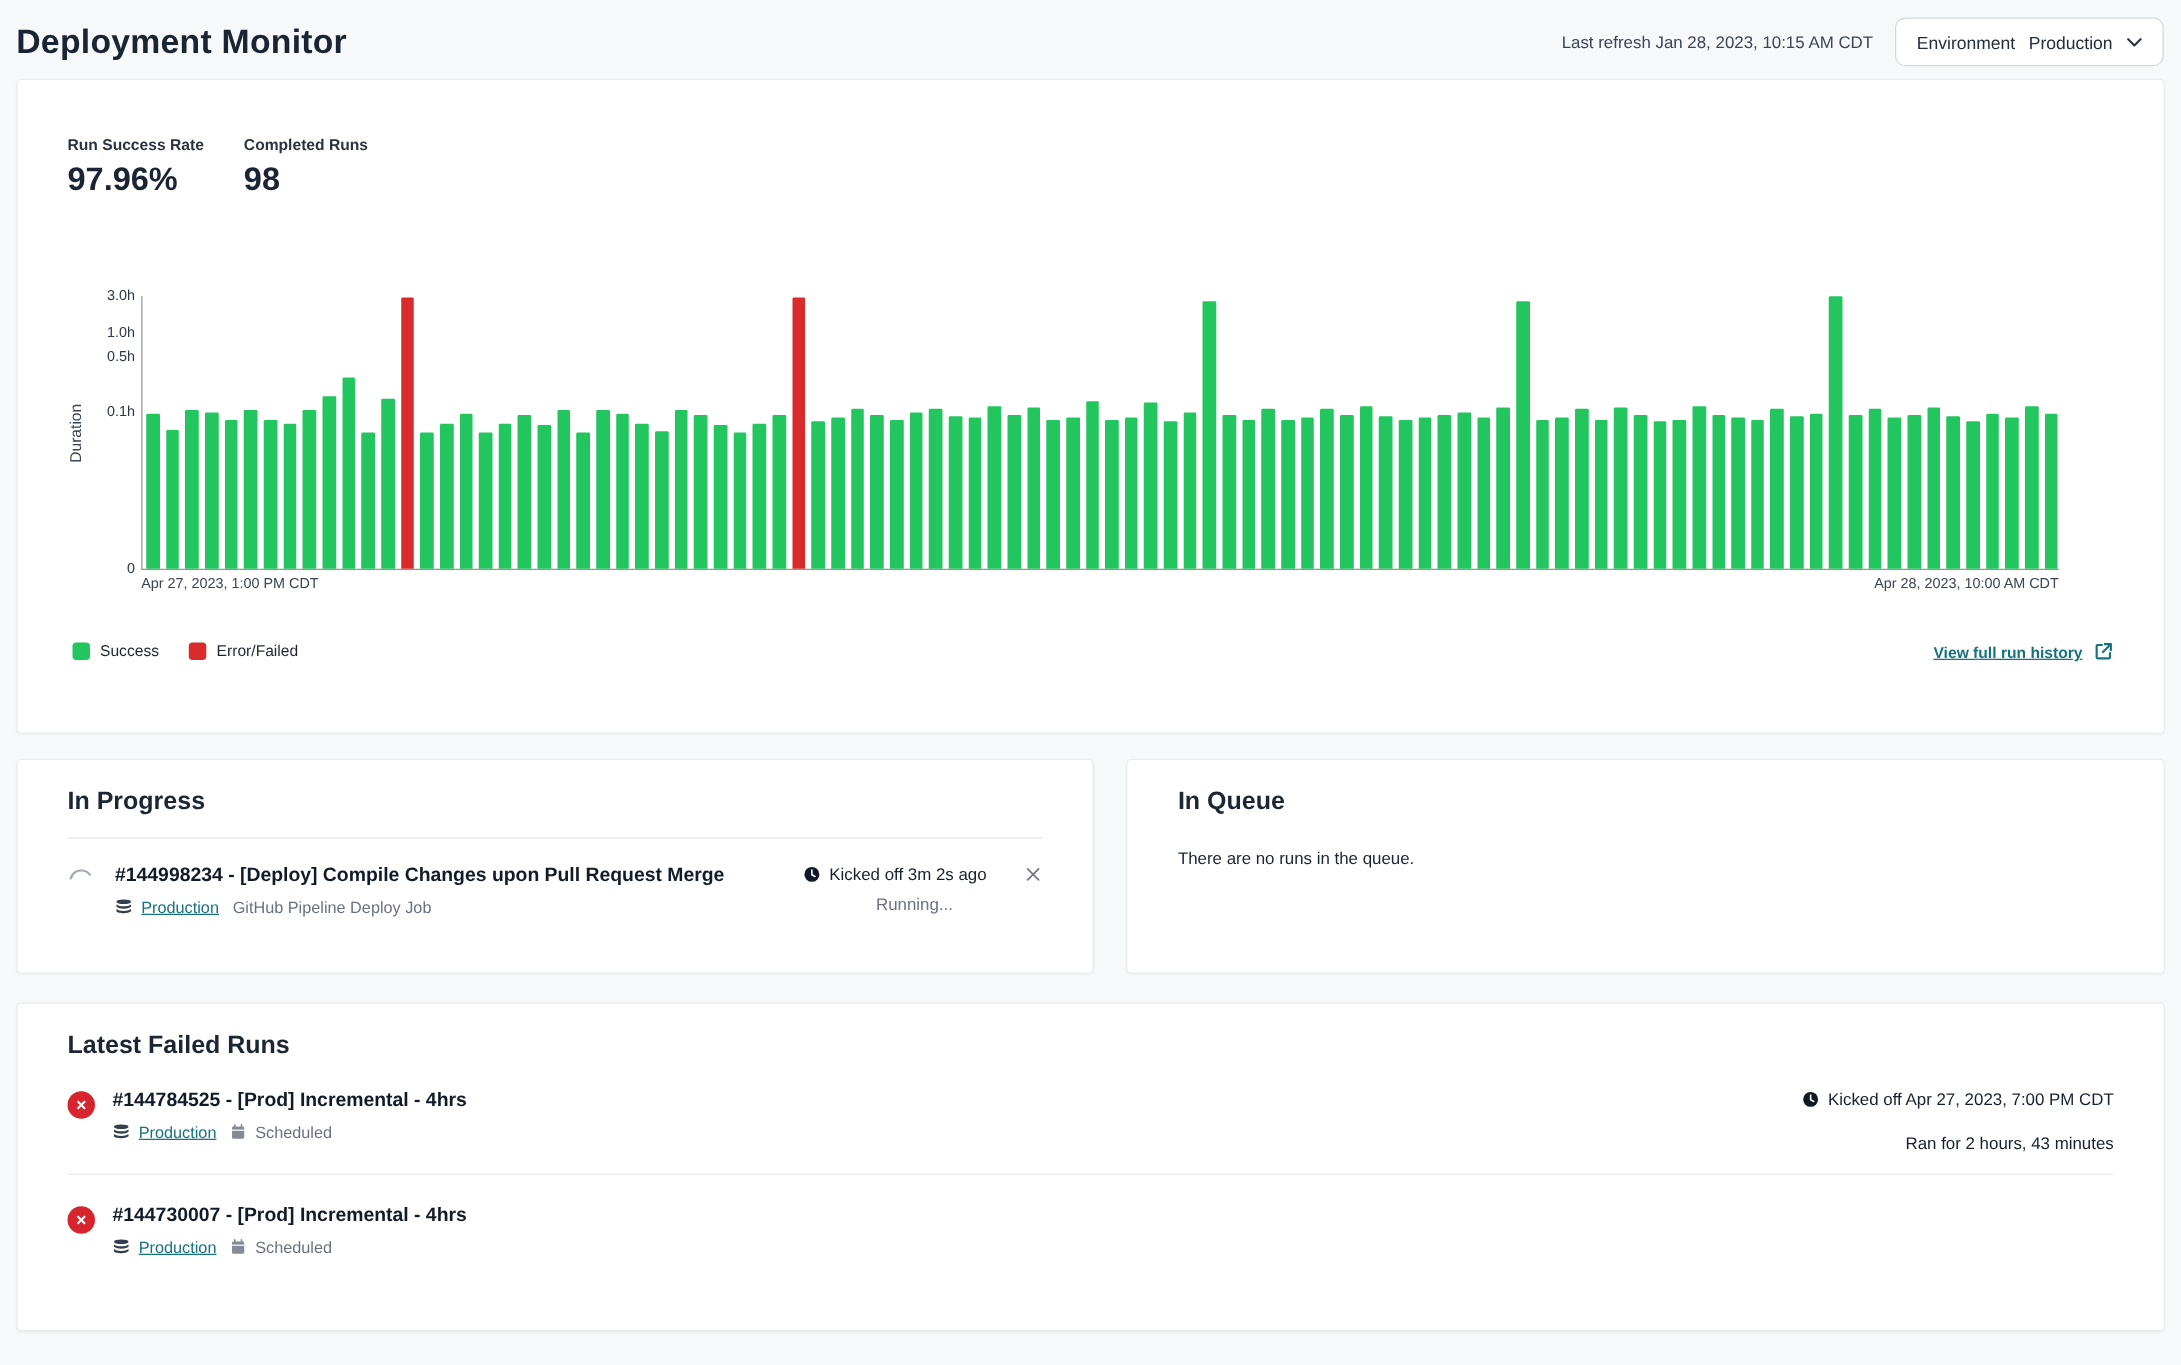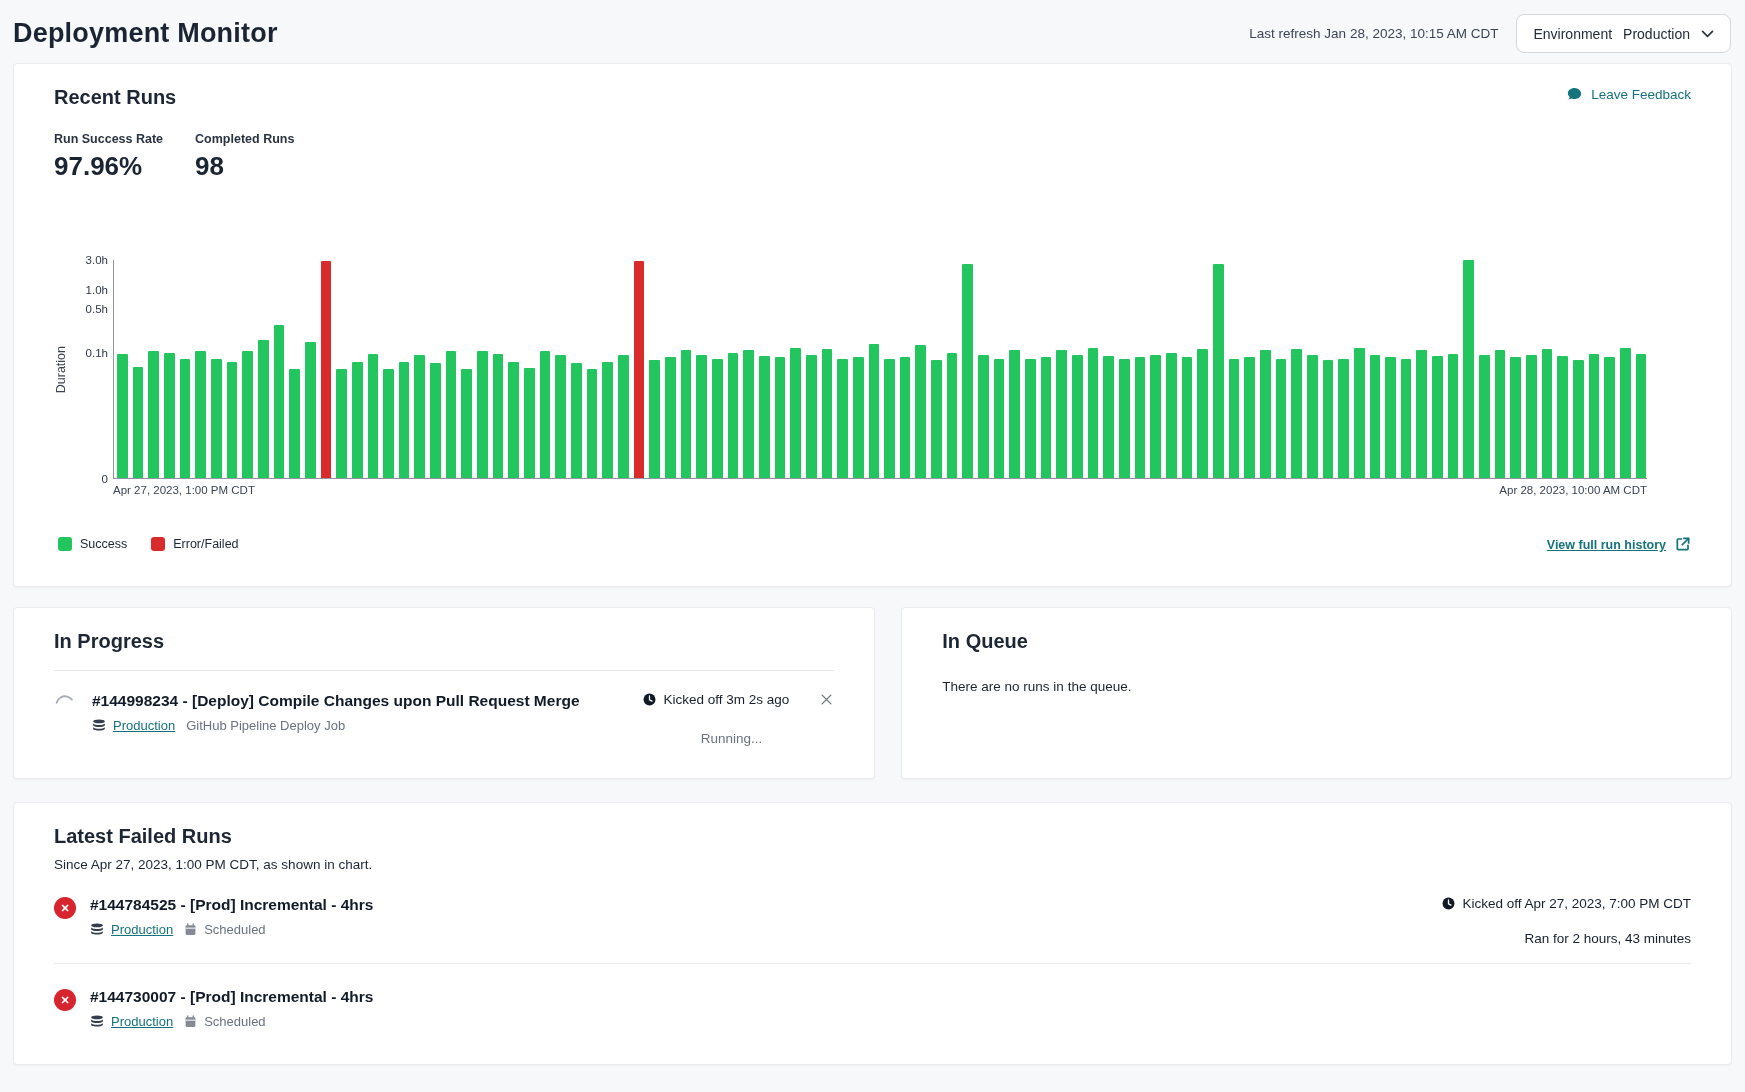--- a/index.html
+++ b/index.html
@@ -111,17 +111,6 @@
 <div class="main">
 
   <div class="card card-pad" id="recent-runs">
-    <div class="rr-head">
-      <div class="section-title">Recent Runs</div>
-      <div class="feedback-link">
-        <span>
-          <svg width="17" height="16" viewBox="0 0 24 24" fill="#15737e">
-              <path d="M12 3C6.5 3 2 6.5 2 10.9c0 2.2 1.1 4.2 2.9 5.6-.1 1.2-.7 2.5-1.9 3.5 1.9.2 3.5-.4 4.8-1.2 1.3.5 2.7.8 4.2.8 5.5 0 10-3.5 10-7.9S17.5 3 12 3z"></path>
-            </svg>
-        </span>
-        <span>Leave Feedback</span>
-      </div>
-    </div>
 
     <div class="stats-row">
       <div>

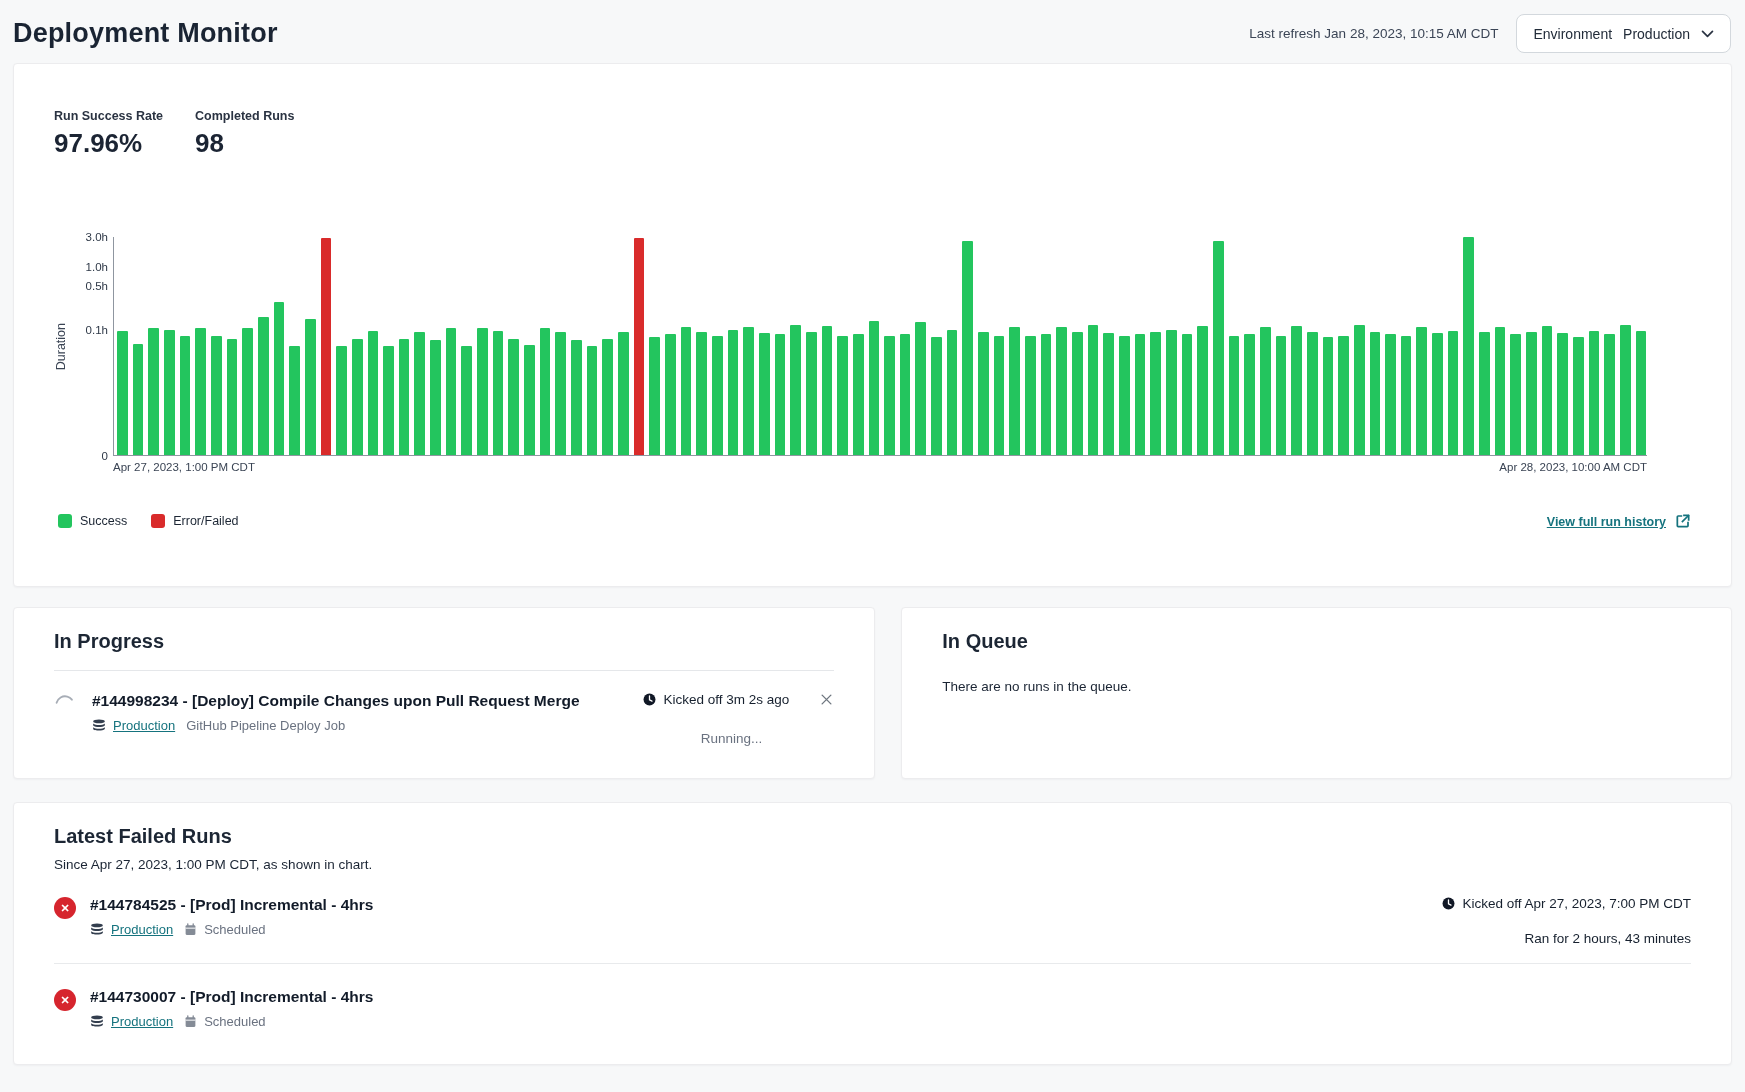--- a/index.html
+++ b/index.html
@@ -73,7 +73,7 @@
   .run-right-top { display:flex; align-items:center; gap:30px; }
   .kicked { display:flex; align-items:center; gap:7px; font-size:13.5px; color:#16202e; }
   .close-btn { cursor:pointer; display:flex; align-items:center; }
-  .running-text { font-size:13.5px; color:#6a7280; margin-top:24px; padding-right:72px; }
+  .running-text { font-size:13.5px; color:#6a7280; margin-top:9px; padding-right:72px; }
   .queue-empty { font-size:13.5px; color:#1b2534; margin-top:26px; }
   
   #failed-runs { margin-top:23px; height:263px; }

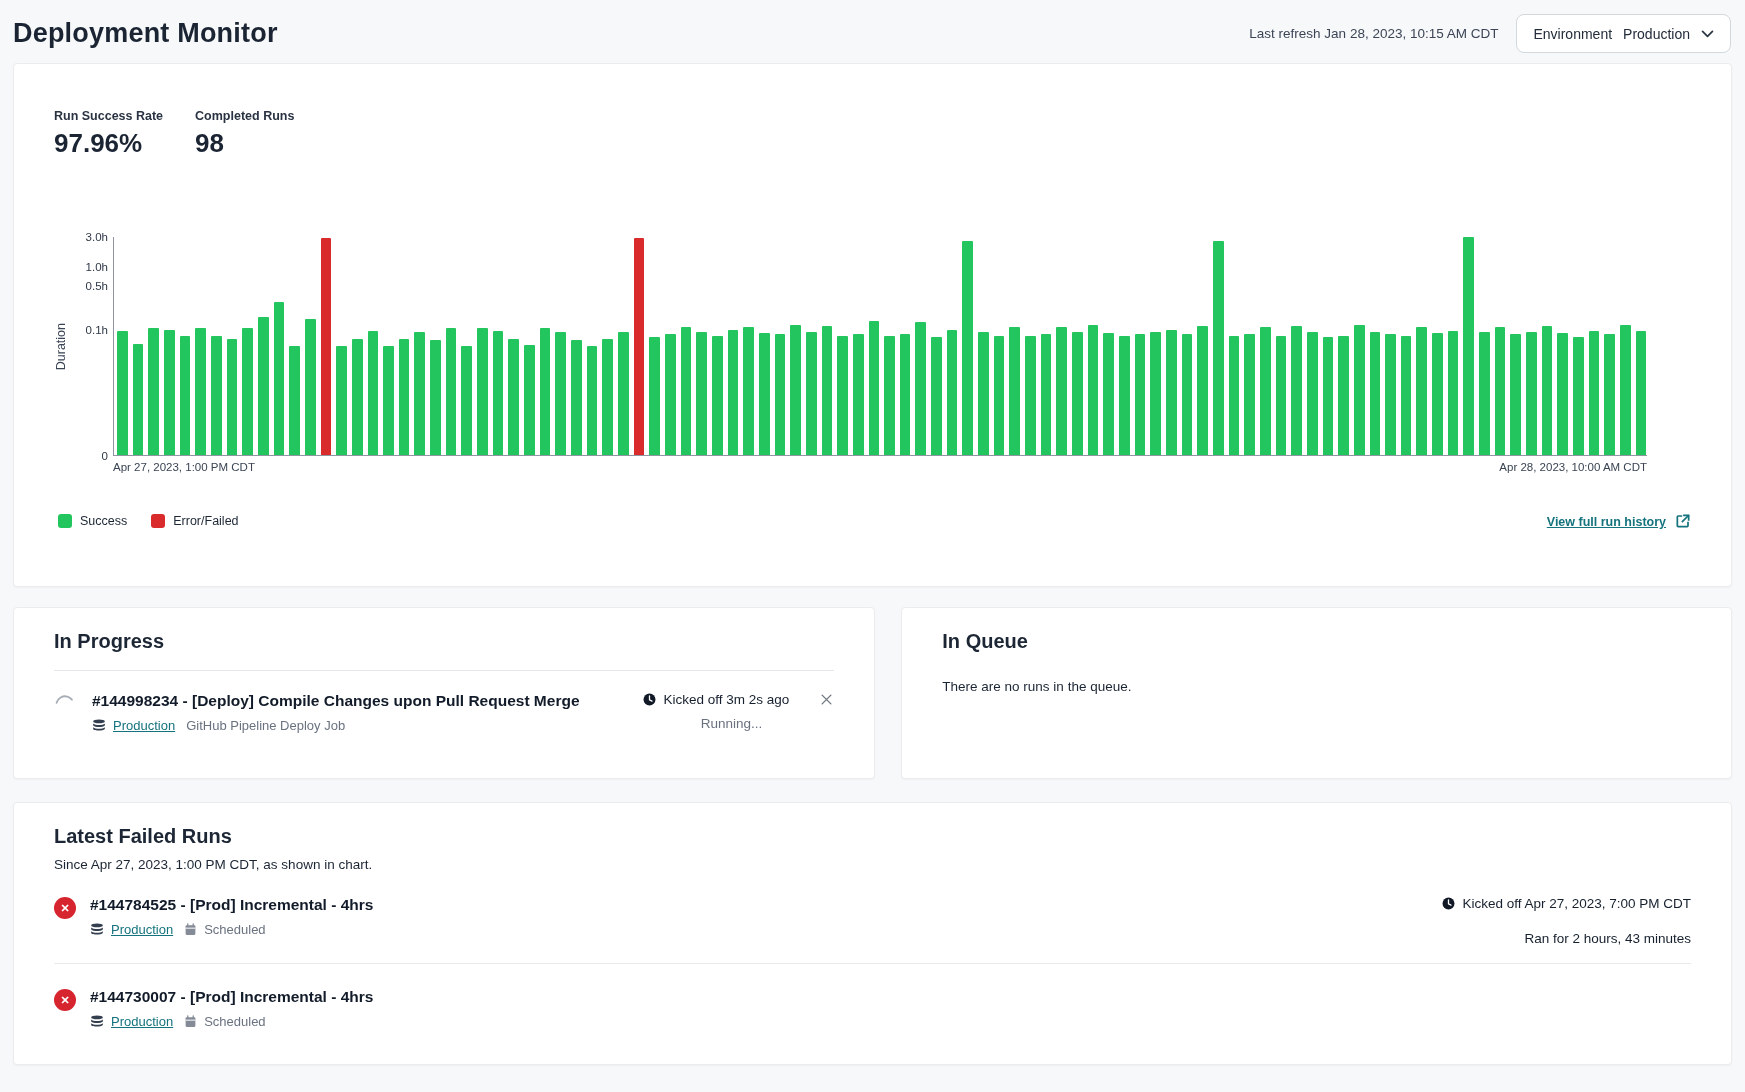--- a/index.html
+++ b/index.html
@@ -322,7 +322,6 @@
 
   <div class="card card-pad" id="failed-runs">
     <div class="section-title">Latest Failed Runs</div>
-    <div class="subtitle">Since Apr 27, 2023, 1:00 PM CDT, as shown in chart.</div>
 
     <div class="failed-row">
       <div class="fail-badge">✕</div>

